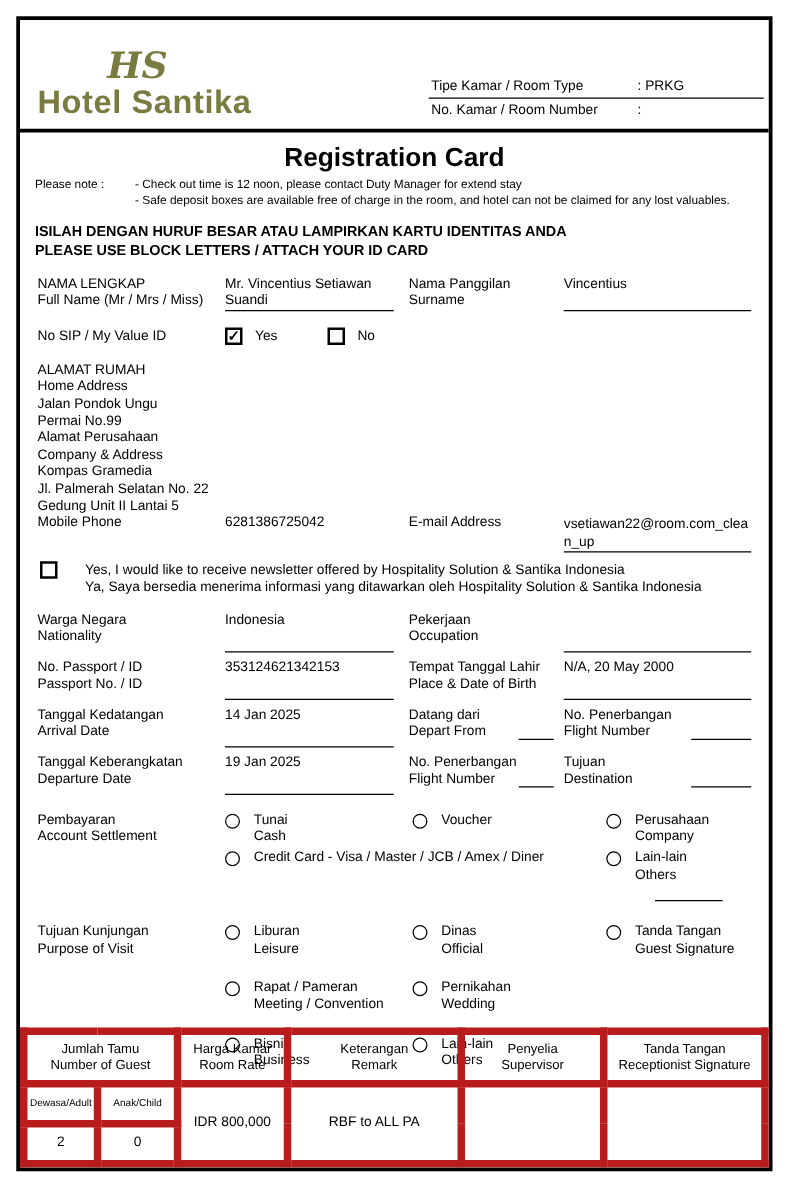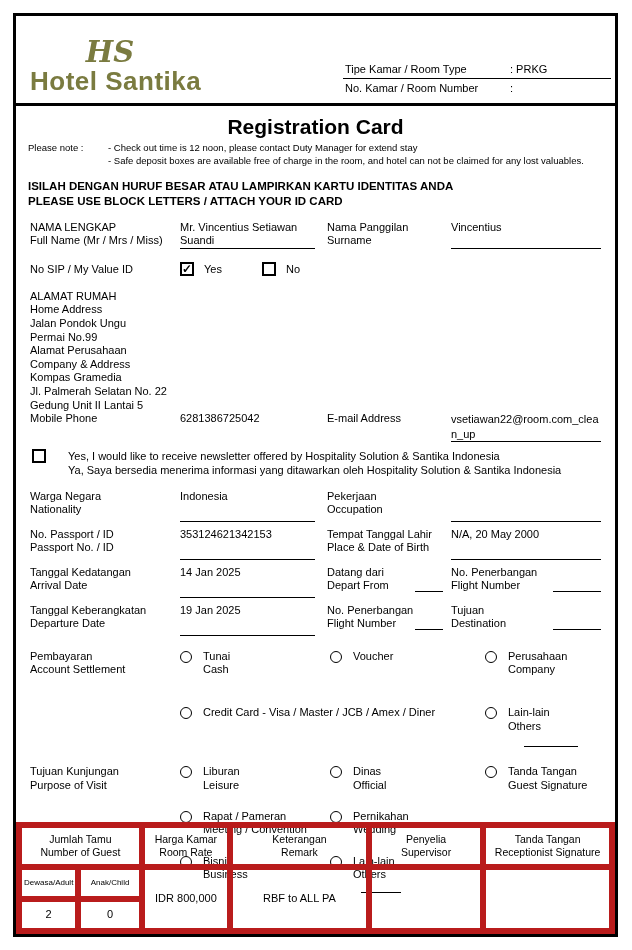--- a/index.html
+++ b/index.html
@@ -63,7 +63,7 @@
 
   .radio { width:12px; height:12px; border:1.5px solid #000; border-radius:50%;
            flex:none; margin-top:1px; }
-  .opts { flex:1; display:flex; flex-direction:column; gap:30px; }
+  .opts { flex:1; display:flex; flex-direction:column; gap:4px; }
   .optrow { display:flex; }
   .opt { display:flex; gap:11px; }
   .oA { width:150px; flex:none; }

